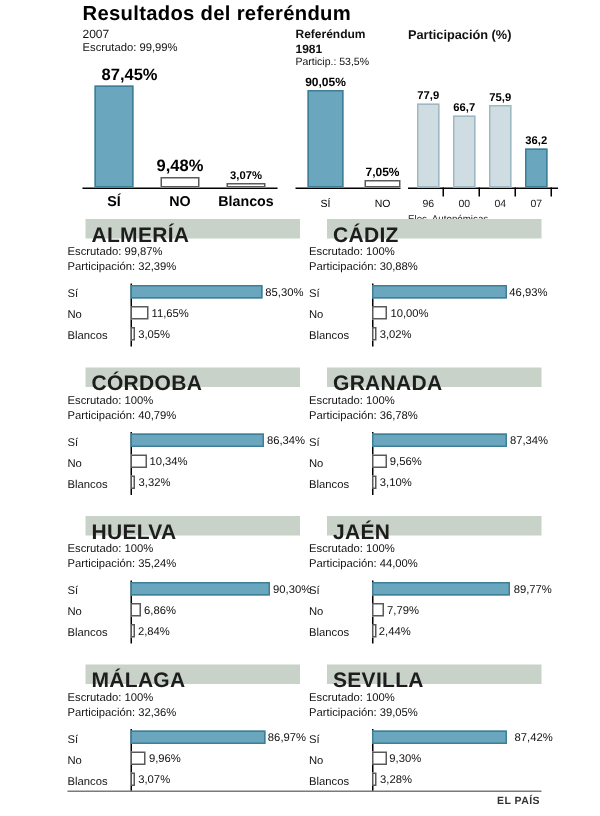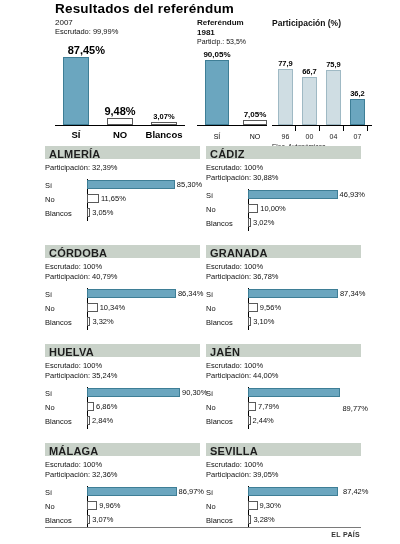--- a/index.html
+++ b/index.html
@@ -91,10 +91,11 @@
   .panel .phdr {
     background: #c9d2c9;
     height: 13px;
-    font-size: 11px; font-weight: bold;
+    font-size: 14px; font-weight: bold;
     color: #1d1d1d;
     padding: 2px 0 0 4px;
     letter-spacing: 0.2px;
+    margin-left: 12px;
   }
   .panel .meta {
     margin-top: 4px;

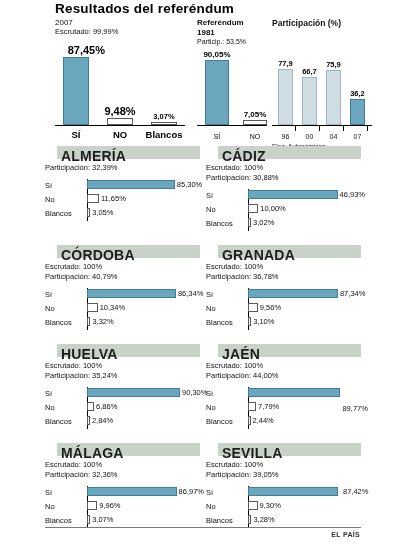--- a/index.html
+++ b/index.html
@@ -214,6 +214,7 @@
       <div class="panel" style="left: 0px; top: 0px;">
         <div class="phdr">ALMERÍA</div>
         <div class="meta">
+          <div>Escrutado: 99,87%</div>
           <div>Participación: 32,39%</div>
         </div>
         <div class="rows">

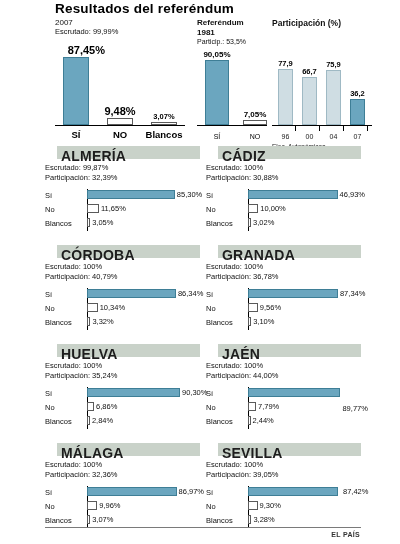--- a/index.html
+++ b/index.html
@@ -379,7 +379,7 @@
             <div class="rbarwrap" style="width: 92.4631px;">
               <div class="rbar" style="width: 100%;"></div>
             </div>
-            <div class="rval" style="left: 136.463px; margin-top: 16px;">89,77%</div>
+            <div class="rval" style="left: 136.463px;">89,77%</div>
           </div>
           <div class="row">
             <div class="rlabel">No</div>

